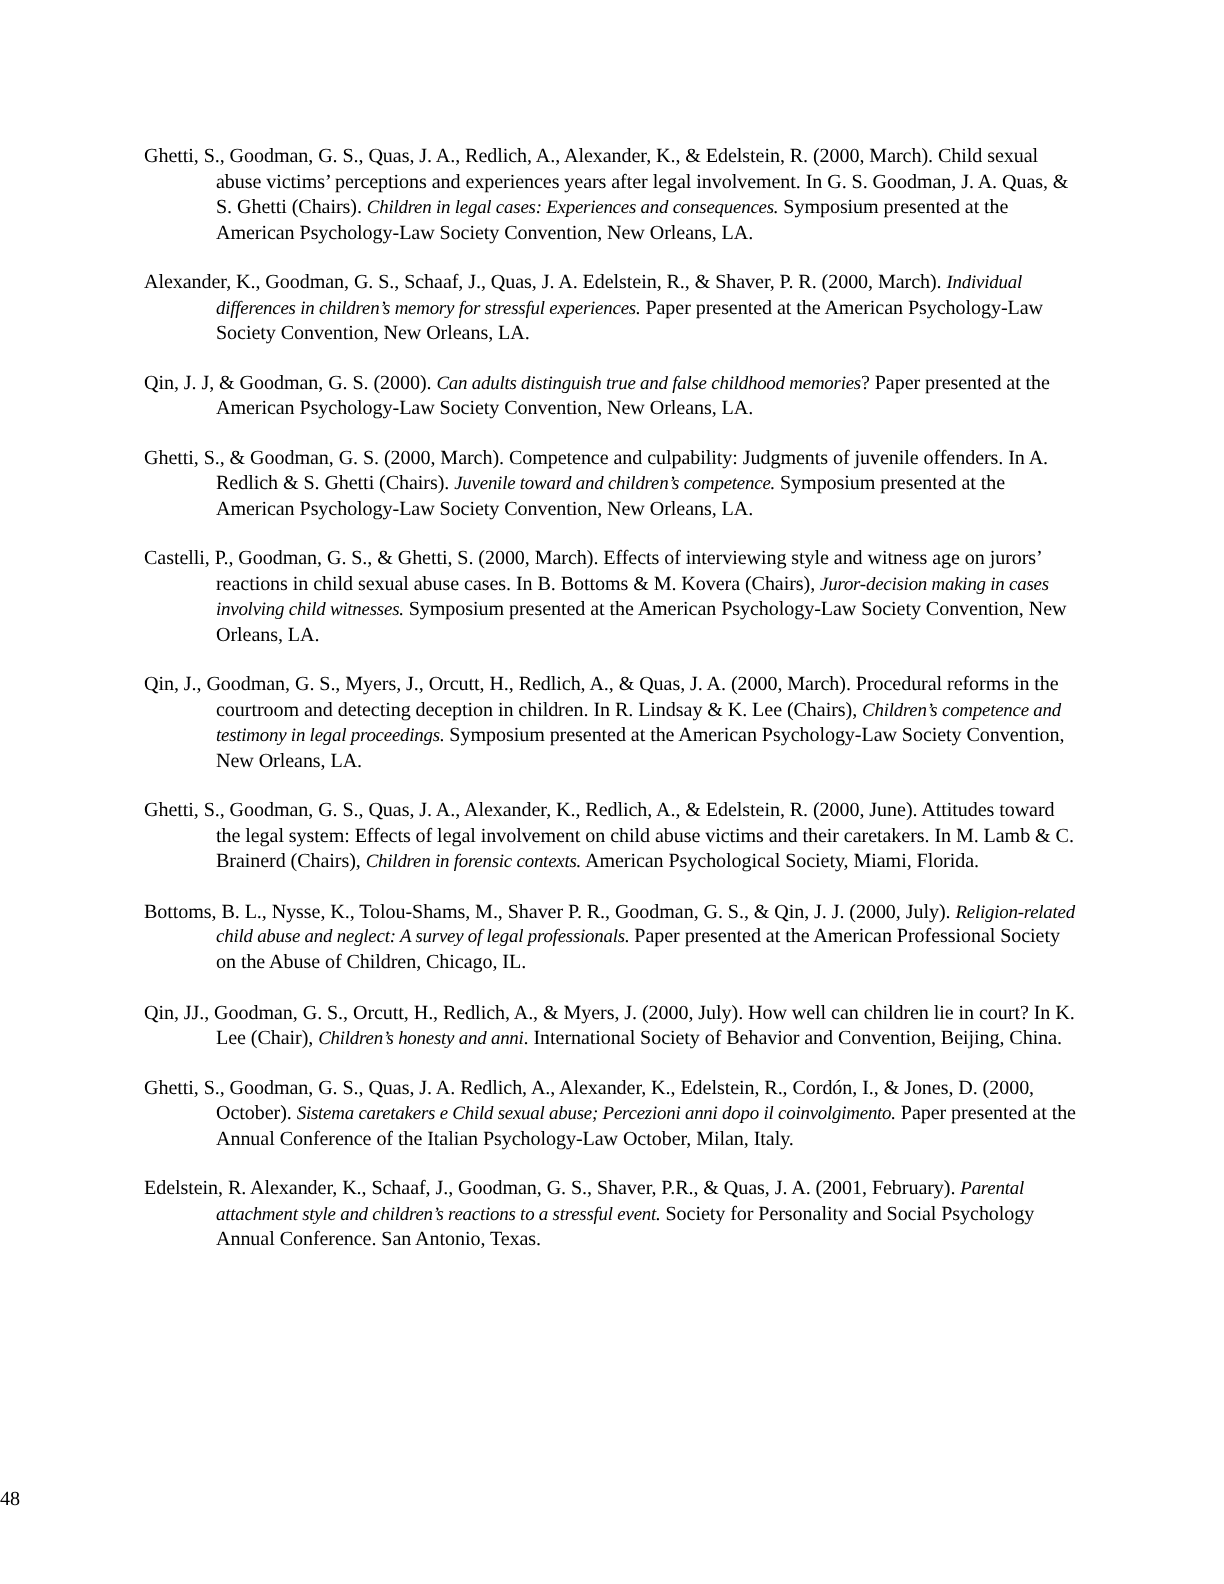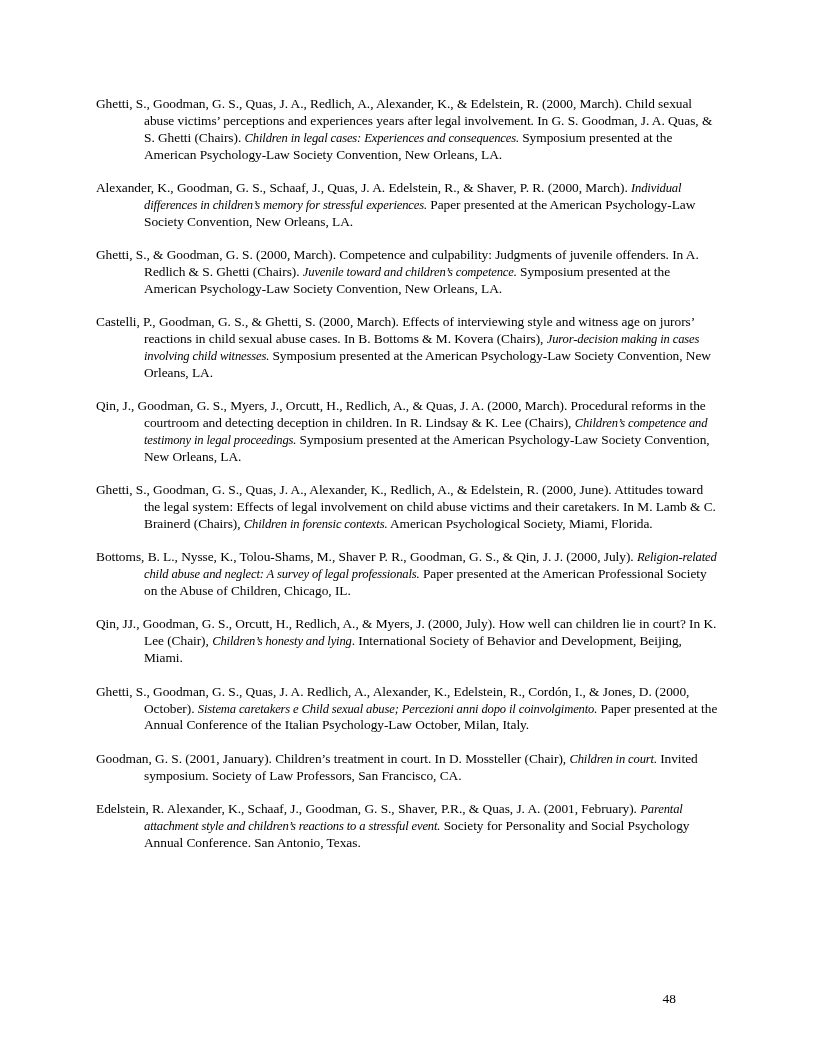--- a/index.html
+++ b/index.html
@@ -54,6 +54,7 @@
 
     <p class="ref"><span>Alexander, K., Goodman, G. S., Schaaf, J., Quas, J. A. Edelstein, R., &amp; Shaver, P. R. (2000, March). </span><span class="it">Individual differences in children’s memory for stressful experiences.</span><span> Paper presented at the American Psychology-Law Society Convention, New Orleans, LA.</span></p>
 
+    <p class="ref"><span>Qin, J. J, &amp; Goodman, G. S. (2000). </span><span class="it">Can adults distinguish true and false childhood memories</span><span>? Paper presented at the American Psychology-Law Society Convention, New Orleans, LA.</span></p>
 
     <p class="ref"><span>Ghetti, S., &amp; Goodman, G. S. (2000, March). Competence and culpability: Judgments of juvenile offenders. In A. Redlich &amp; S. Ghetti (Chairs). </span><span class="it">Juvenile toward and children’s competence.</span><span> Symposium presented at the American Psychology-Law Society Convention, New Orleans, LA.</span></p>
 

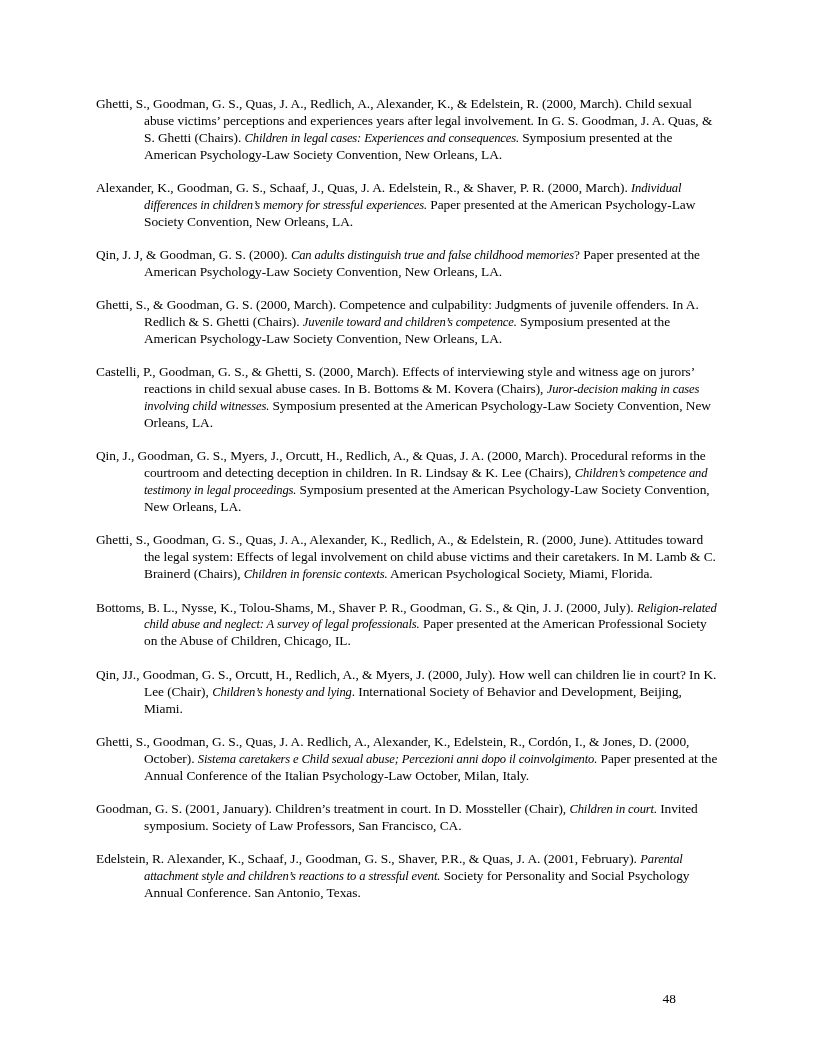--- a/index.html
+++ b/index.html
@@ -66,7 +66,7 @@
 
     <p class="ref"><span>Bottoms, B. L., Nysse, K., Tolou-Shams, M., Shaver P. R., Goodman, G. S., &amp; Qin, J. J. (2000, July). </span><span class="it">Religion-related child abuse and neglect: A survey of legal professionals.</span><span> Paper presented at the American Professional Society on the Abuse of Children, Chicago, IL.</span></p>
 
-    <p class="ref"><span>Qin, JJ., Goodman, G. S., Orcutt, H., Redlich, A., &amp; Myers, J. (2000, July). How well can children lie in court? In K. Lee (Chair), </span><span class="it">Children’s honesty and lying</span><span>. International Society of Behavior and Development, Beijing, Miami.</span></p>
+    <p class="ref"><span>Qin, JJ., Goodman, G. S., Orcutt, H., Redlich, A., &amp; Myers, J. (2000, July). How well can children lie in court? In K. Lee (Chair), </span><span class="it">Children’s honesty and anni</span><span>. International Society of Behavior and Development, Beijing, Miami.</span></p>
 
     <p class="ref"><span>Ghetti, S., Goodman, G. S., Quas, J. A. Redlich, A., Alexander, K., Edelstein, R., Cordón, I., &amp; Jones, D. (2000, October). </span><span class="it">Sistema caretakers e Child sexual abuse; Percezioni anni dopo il coinvolgimento.</span><span> Paper presented at the Annual Conference of the Italian Psychology-Law October, Milan, Italy.</span></p>
 

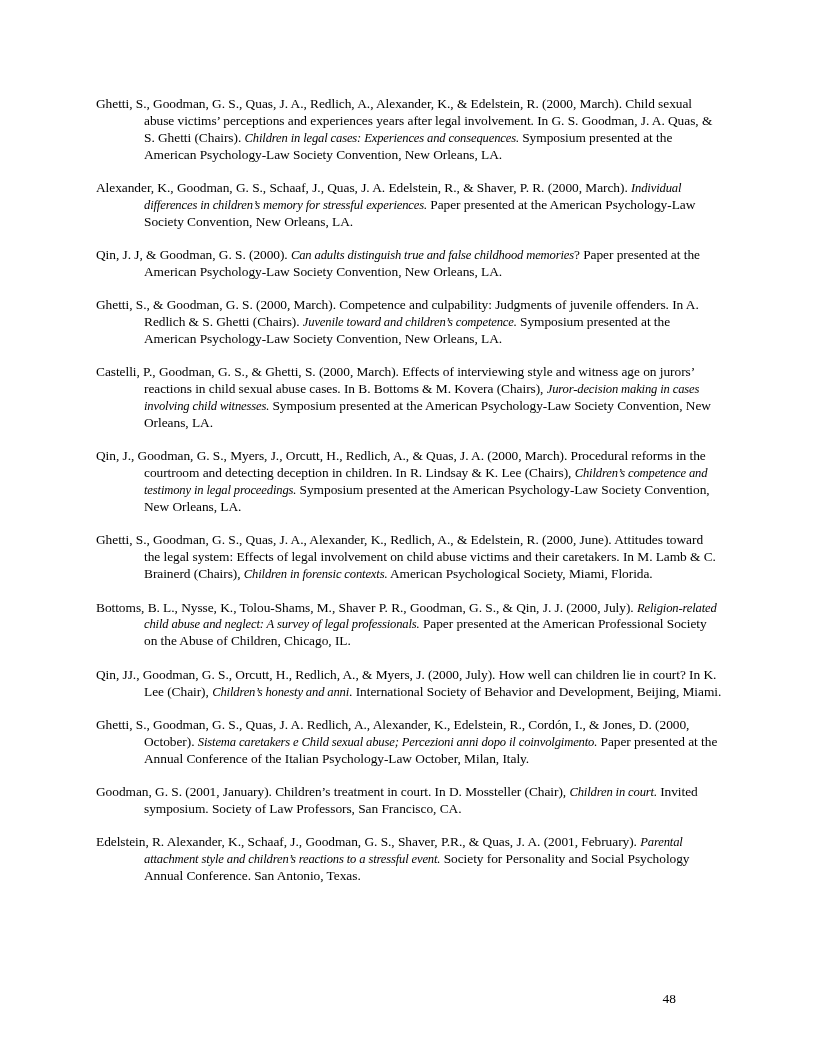--- a/index.html
+++ b/index.html
@@ -66,7 +66,7 @@
 
     <p class="ref"><span>Bottoms, B. L., Nysse, K., Tolou-Shams, M., Shaver P. R., Goodman, G. S., &amp; Qin, J. J. (2000, July). </span><span class="it">Religion-related child abuse and neglect: A survey of legal professionals.</span><span> Paper presented at the American Professional Society on the Abuse of Children, Chicago, IL.</span></p>
 
-    <p class="ref"><span>Qin, JJ., Goodman, G. S., Orcutt, H., Redlich, A., &amp; Myers, J. (2000, July). How well can children lie in court? In K. Lee (Chair), </span><span class="it">Children’s honesty and anni</span><span>. International Society of Behavior and Development, Beijing, Miami.</span></p>
+    <p class="ref"><span>Qin, JJ., Goodman, G. S., Orcutt, H., Redlich, A., &amp; Myers, J. (2000, July). How well can children lie in court? In K. Lee (Chair), </span><span class="it">Children’s honesty and anni</span><span>. International Society of Behavior and Convention, Beijing, China.</span></p>
 
     <p class="ref"><span>Ghetti, S., Goodman, G. S., Quas, J. A. Redlich, A., Alexander, K., Edelstein, R., Cordón, I., &amp; Jones, D. (2000, October). </span><span class="it">Sistema caretakers e Child sexual abuse; Percezioni anni dopo il coinvolgimento.</span><span> Paper presented at the Annual Conference of the Italian Psychology-Law October, Milan, Italy.</span></p>
 

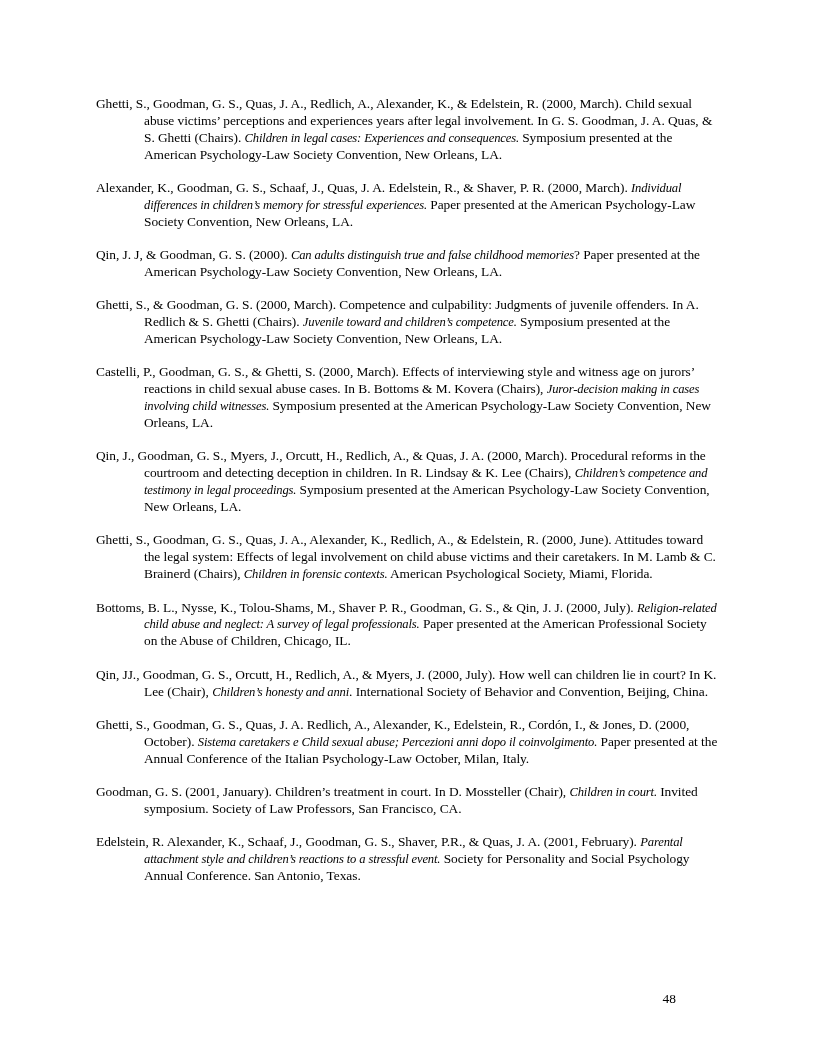--- a/index.html
+++ b/index.html
@@ -70,7 +70,6 @@
 
     <p class="ref"><span>Ghetti, S., Goodman, G. S., Quas, J. A. Redlich, A., Alexander, K., Edelstein, R., Cordón, I., &amp; Jones, D. (2000, October). </span><span class="it">Sistema caretakers e Child sexual abuse; Percezioni anni dopo il coinvolgimento.</span><span> Paper presented at the Annual Conference of the Italian Psychology-Law October, Milan, Italy.</span></p>
 
-    <p class="ref"><span>Goodman, G. S. (2001, January). Children’s treatment in court. In D. Mossteller (Chair), </span><span class="it">Children in court.</span><span> Invited symposium. Society of Law Professors, San Francisco, CA.</span></p>
 
     <p class="ref"><span>Edelstein, R. Alexander, K., Schaaf, J., Goodman, G. S., Shaver, P.R., &amp; Quas, J. A. (2001, February). </span><span class="it">Parental attachment style and children’s reactions to a stressful event.</span><span> Society for Personality and Social Psychology Annual Conference. San Antonio, Texas.</span></p>
   </div>

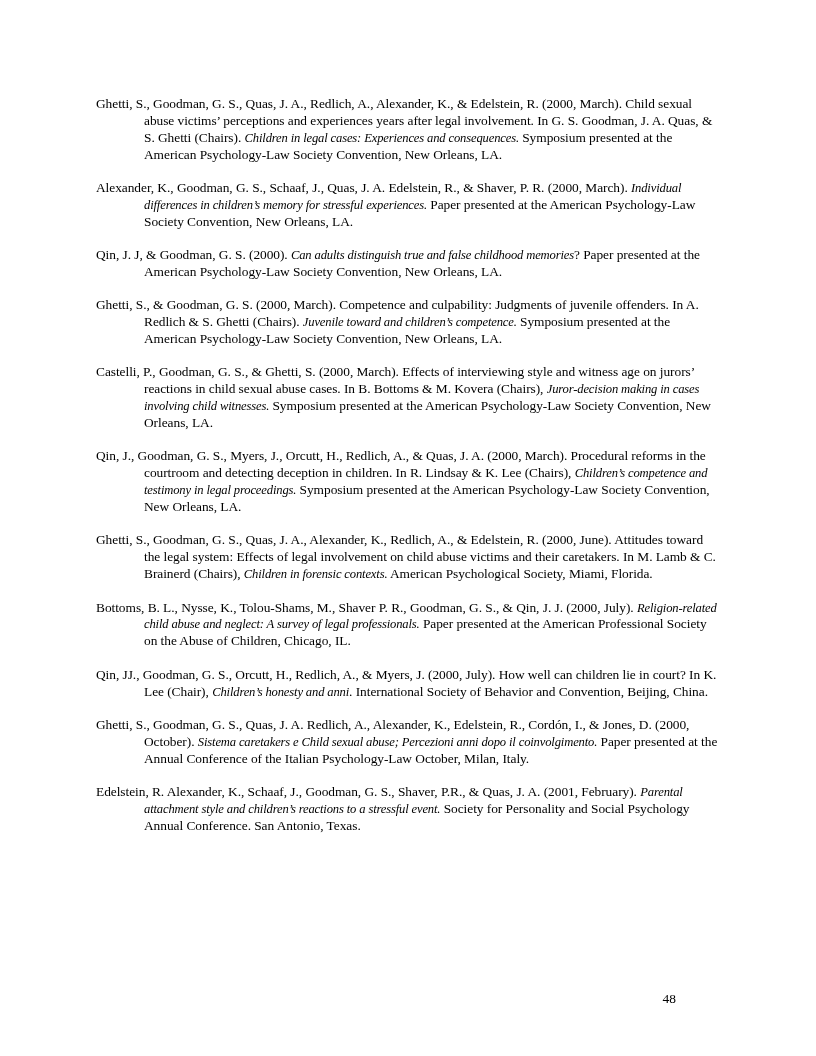--- a/index.html
+++ b/index.html
@@ -40,7 +40,7 @@
       left: 0;
       width: 676px;
       top: 991px;
-      text-align: right;
+      text-align: left;
       font-size: 13.4px;
       line-height: 16px;
     }

